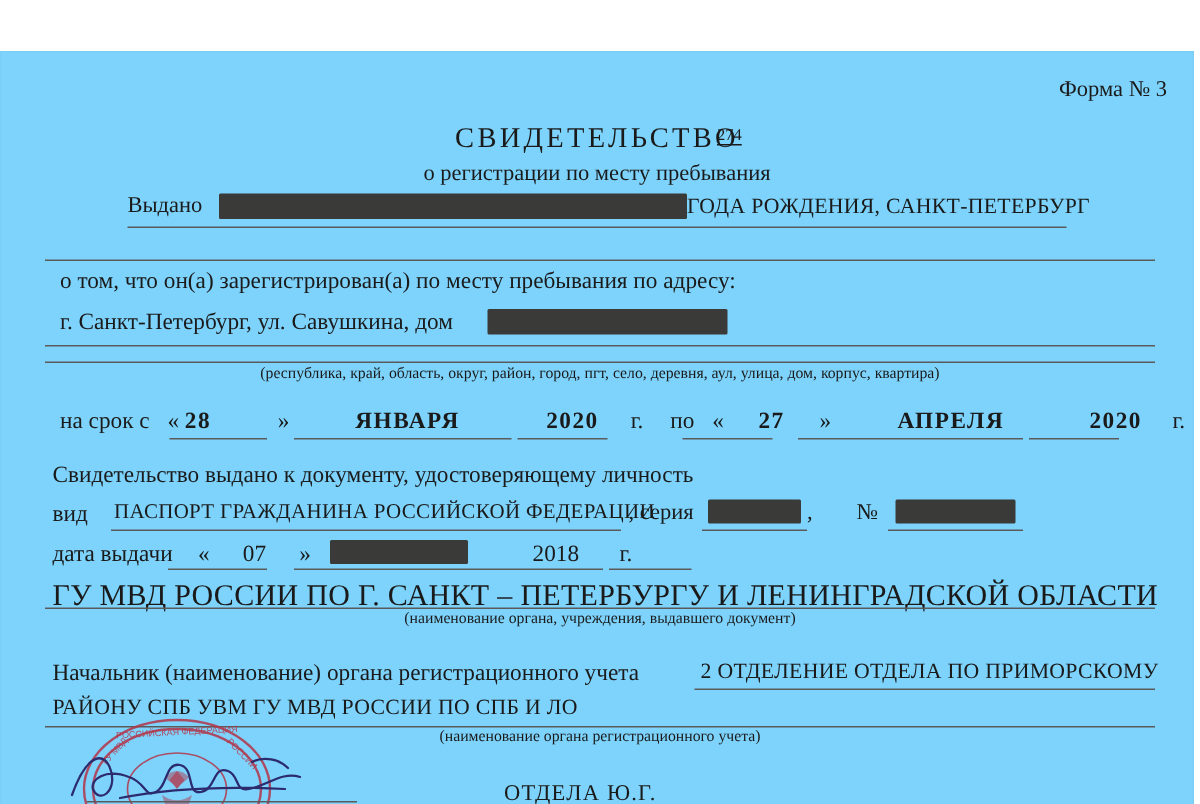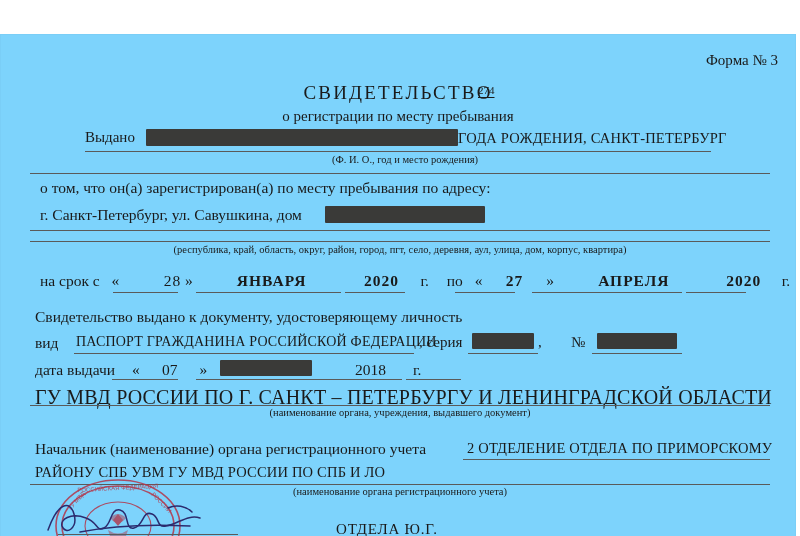--- a/index.html
+++ b/index.html
@@ -172,7 +172,6 @@
   <div class="abs redact" id="issued-redact"></div>
   <div class="abs" id="issued-suffix">ГОДА РОЖДЕНИЯ, САНКТ-ПЕТЕРБУРГ</div>
   <div class="rule" id="rule-issued"></div>
-  <div class="abs caption" id="caption-fio">(Ф. И. О., год и место рождения)</div>
 
   <div class="rule" id="rule-blank1"></div>
 

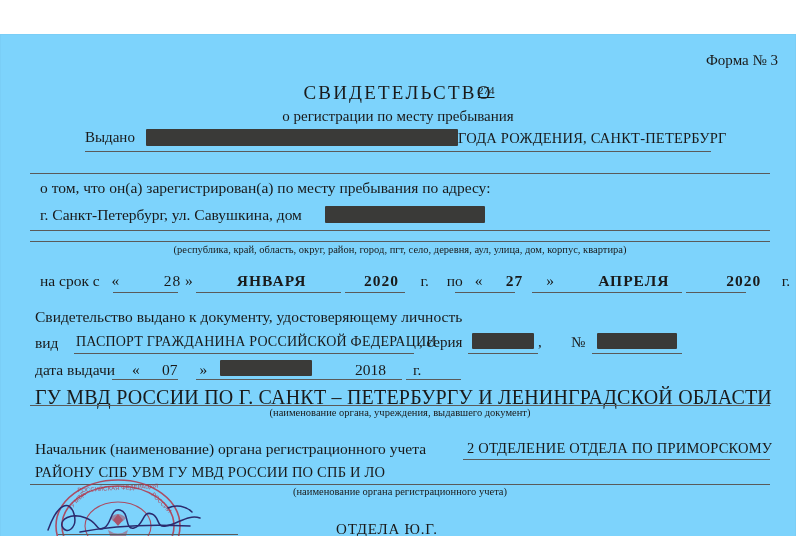--- a/index.html
+++ b/index.html
@@ -185,7 +185,7 @@
   <div class="abs" id="term-row">
     <span class="d">на срок с</span>
     <span class="d" style="margin-left:8px">«</span>
-    <span class="d" style="display:inline-block;width:58px;text-align:right;font-weight:normal;letter-spacing:1px">28</span>
+    <span class="d" style="display:inline-block;width:58px;text-align:left;font-weight:bold;letter-spacing:1px">28</span>
     <span class="d">»</span>
     <span class="d" style="display:inline-block;width:150px;text-align:center;font-weight:bold;letter-spacing:1px">ЯНВАРЯ</span>
     <span class="d" style="display:inline-block;width:62px;text-align:center;font-weight:bold;letter-spacing:1px">2020</span>

